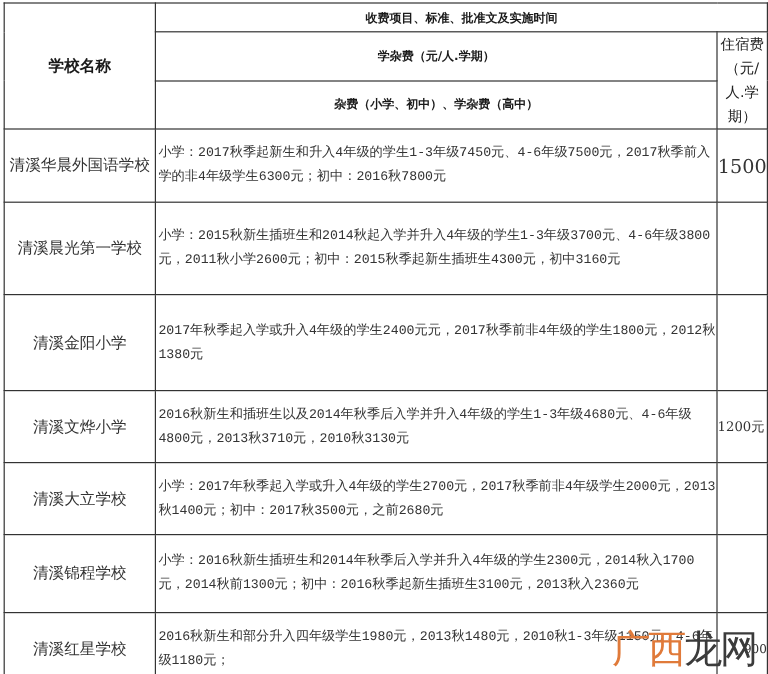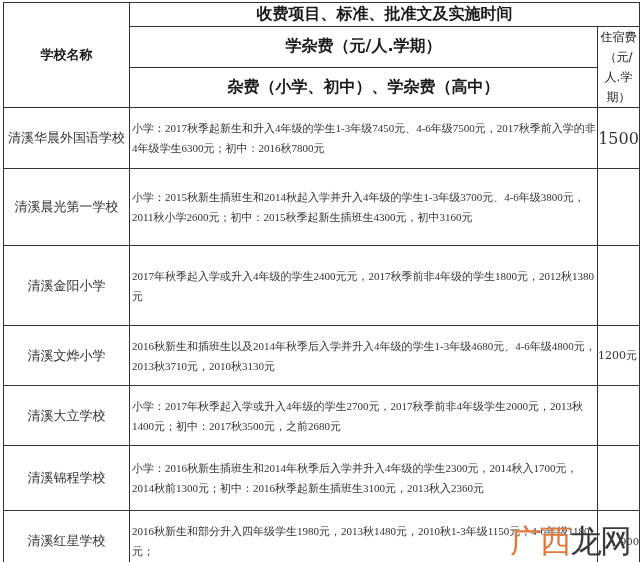--- a/index.html
+++ b/index.html
@@ -7,7 +7,7 @@
          font-family:"DejaVu Sans", sans-serif; color:#222; }
   table.fees { position:absolute; left:3px; top:2px; border-collapse:collapse; table-layout:fixed; width:636px; }
   table.fees td { border:1px solid #333; padding:0; vertical-align:middle; }
-  .hdr { font-weight:bold; font-size:16px; text-align:center; color:#1a1a1a; }
+  .hdr { font-weight:bold; font-size:10px; text-align:center; color:#1a1a1a; }
   .school { text-align:center; font-size:13px; color:#333; }
   .detail { font-family:Liberation Serif, serif; font-size:11px; line-height:20px; padding:0 0 0 2px !important; color:#333; text-align:left; letter-spacing:0px; }
   .dorm { text-align:center; font-family:"DejaVu Serif", serif; font-size:16px; color:#333; }

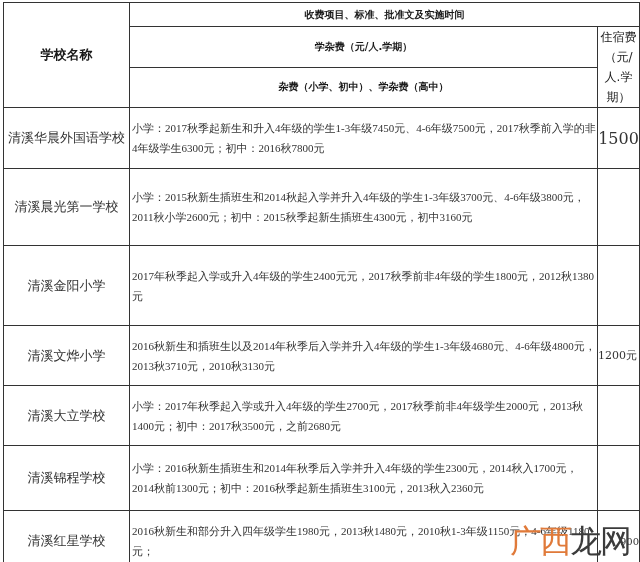--- a/index.html
+++ b/index.html
@@ -9,7 +9,7 @@
   table.fees td { border:1px solid #333; padding:0; vertical-align:middle; }
   .hdr { font-weight:bold; font-size:10px; text-align:center; color:#1a1a1a; }
   .school { text-align:center; font-size:13px; color:#333; }
-  .detail { font-family:Liberation Serif, serif; font-size:11px; line-height:20px; padding:0 0 0 2px !important; color:#333; text-align:left; letter-spacing:0px; }
+  .detail { font-family:Liberation Mono, monospace; font-size:11px; line-height:20px; padding:0 0 0 2px !important; color:#333; text-align:left; letter-spacing:0px; }
   .dorm { text-align:center; font-family:"DejaVu Serif", serif; font-size:16px; color:#333; }
   .dorm.small { font-size:10px; vertical-align:middle; }
   .dorm-hdr { font-weight:normal; font-size:12px; text-align:center; line-height:20px; }

